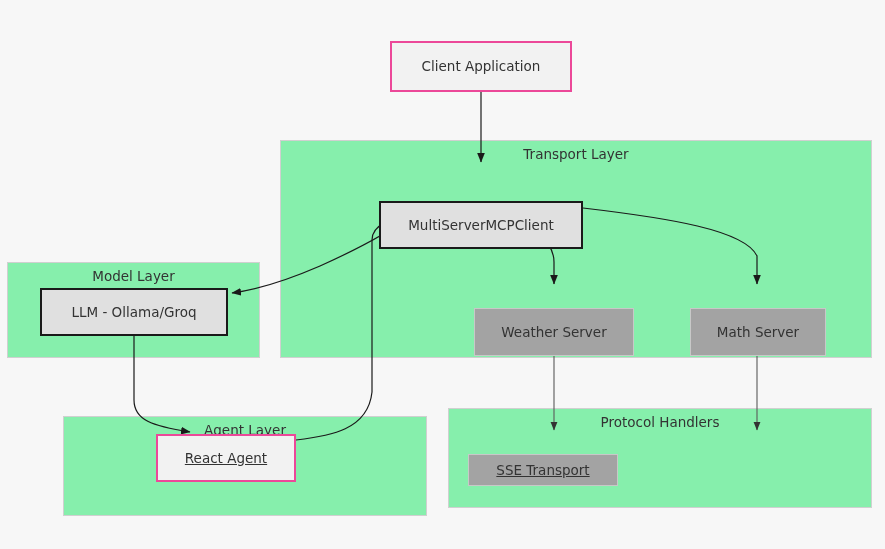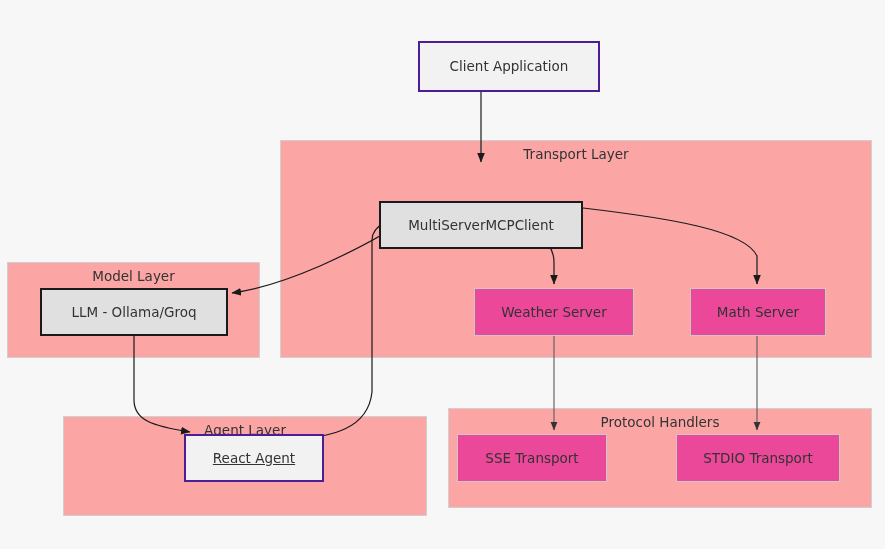--- a/index.html
+++ b/index.html
@@ -56,8 +56,7 @@
   }
   .node-bold-light {
     background: #f2f2f2;
-    border: 2px solid #4c1d95;
-    margin-left: 28px;
+    border: 2px solid #ec4899;
   }
   
   #edges {

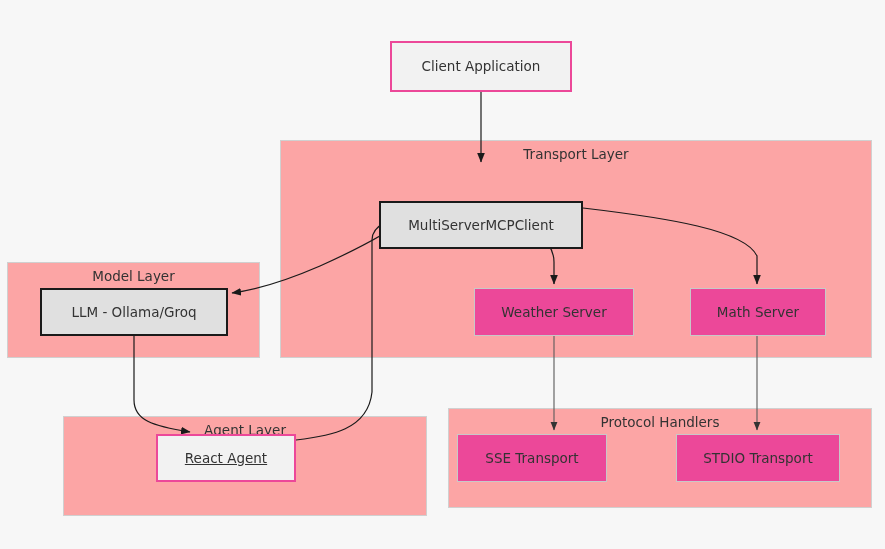--- a/index.html
+++ b/index.html
@@ -19,7 +19,7 @@
   
   .group {
     position: absolute;
-    background: #fca5a5;
+    background: #86efac;
     border: 1px solid #d0d0d0;
     box-sizing: border-box;
   }

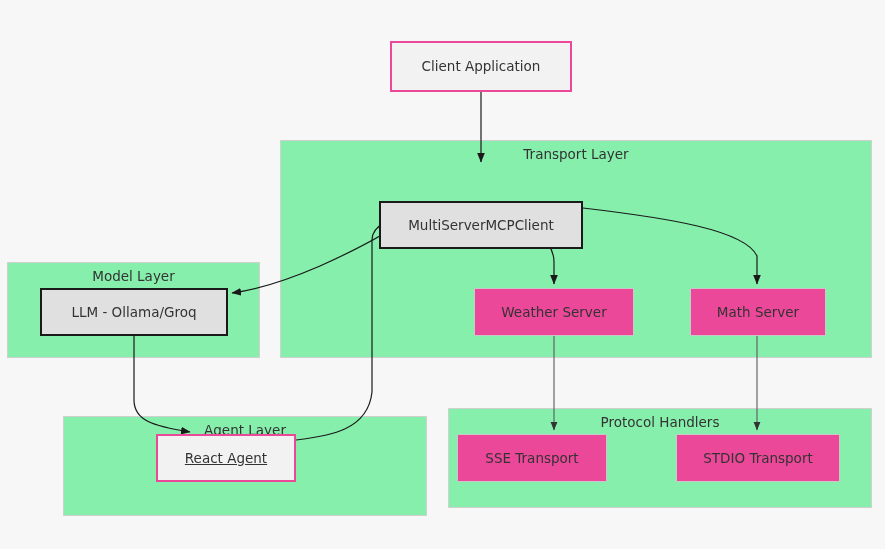--- a/index.html
+++ b/index.html
@@ -51,8 +51,9 @@
     border: 2px solid #1a1a1a;
   }
   .node-plain {
-    background: #ec4899;
+    background: #a3a3a3;
     border: 1px solid #c8c8c8;
+    margin-top: 20px;
   }
   .node-bold-light {
     background: #f2f2f2;

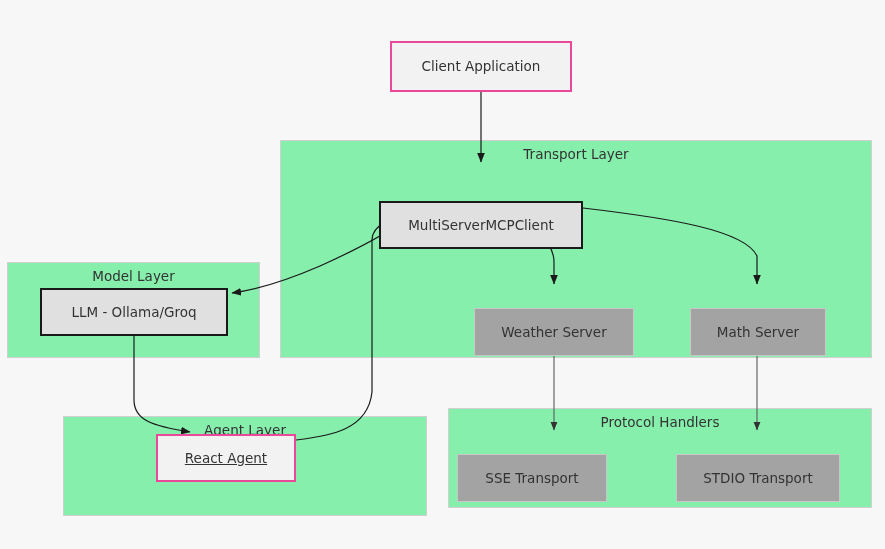--- a/index.html
+++ b/index.html
@@ -151,7 +151,7 @@
     <span>React Agent</span>
   </div>
 
-  <div class="node node-plain" id="node-sse-transport" style="left: 457px; top: 434px; width: 150px; height: 48px;">
+  <div class="node node-plain" id="node-sse-transport" style="left: 468px; top: 434px; width: 150px; height: 32px; text-decoration: underline;">
     <span>SSE Transport</span>
   </div>
 

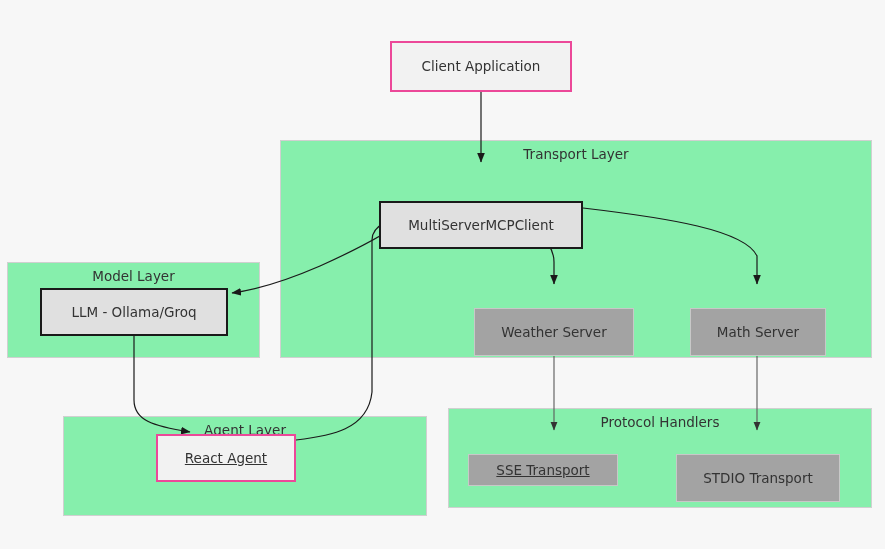--- a/index.html
+++ b/index.html
@@ -155,9 +155,6 @@
     <span>SSE Transport</span>
   </div>
 
-  <div class="node node-plain" id="node-stdio-transport" style="left: 676px; top: 434px; width: 164px; height: 48px;">
-    <span>STDIO Transport</span>
-  </div>
 
 </div>
 

